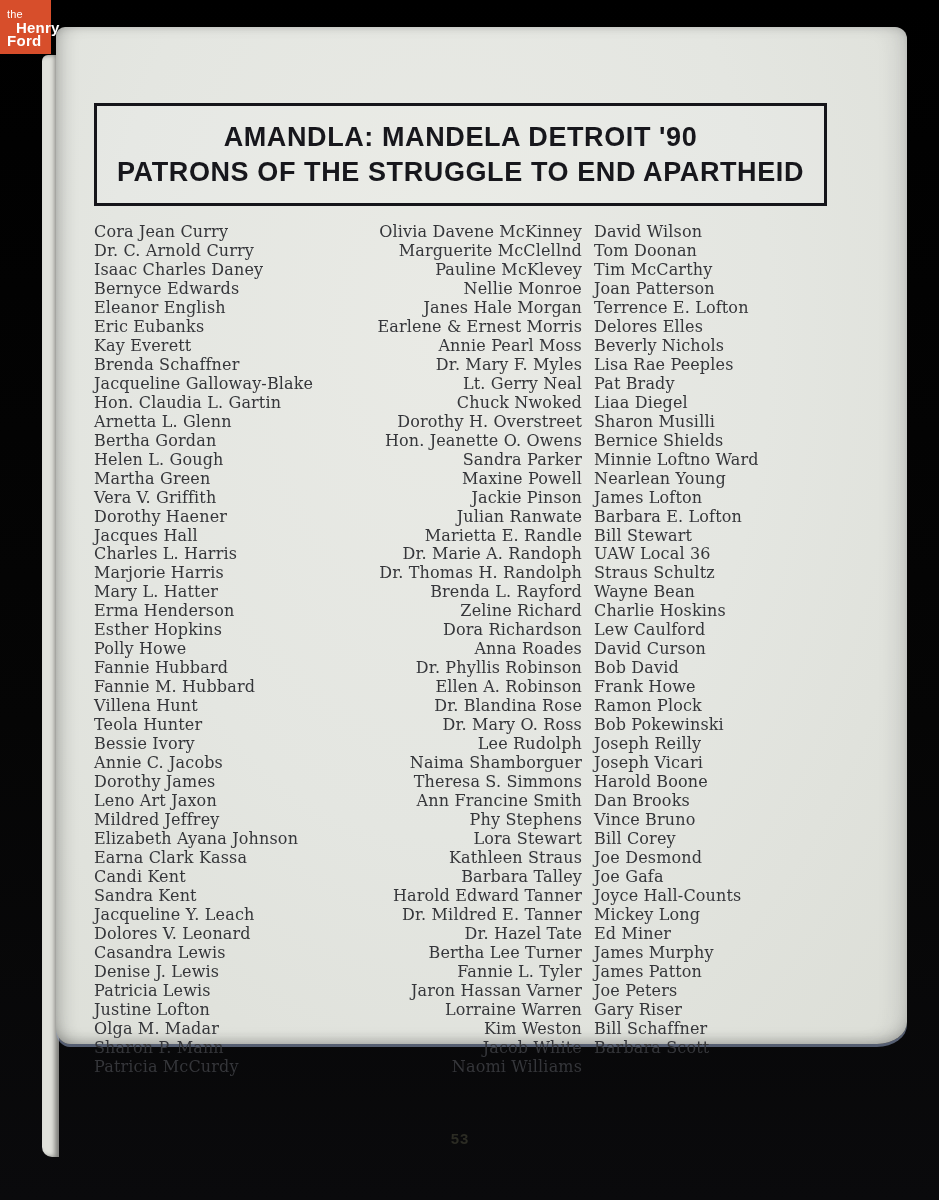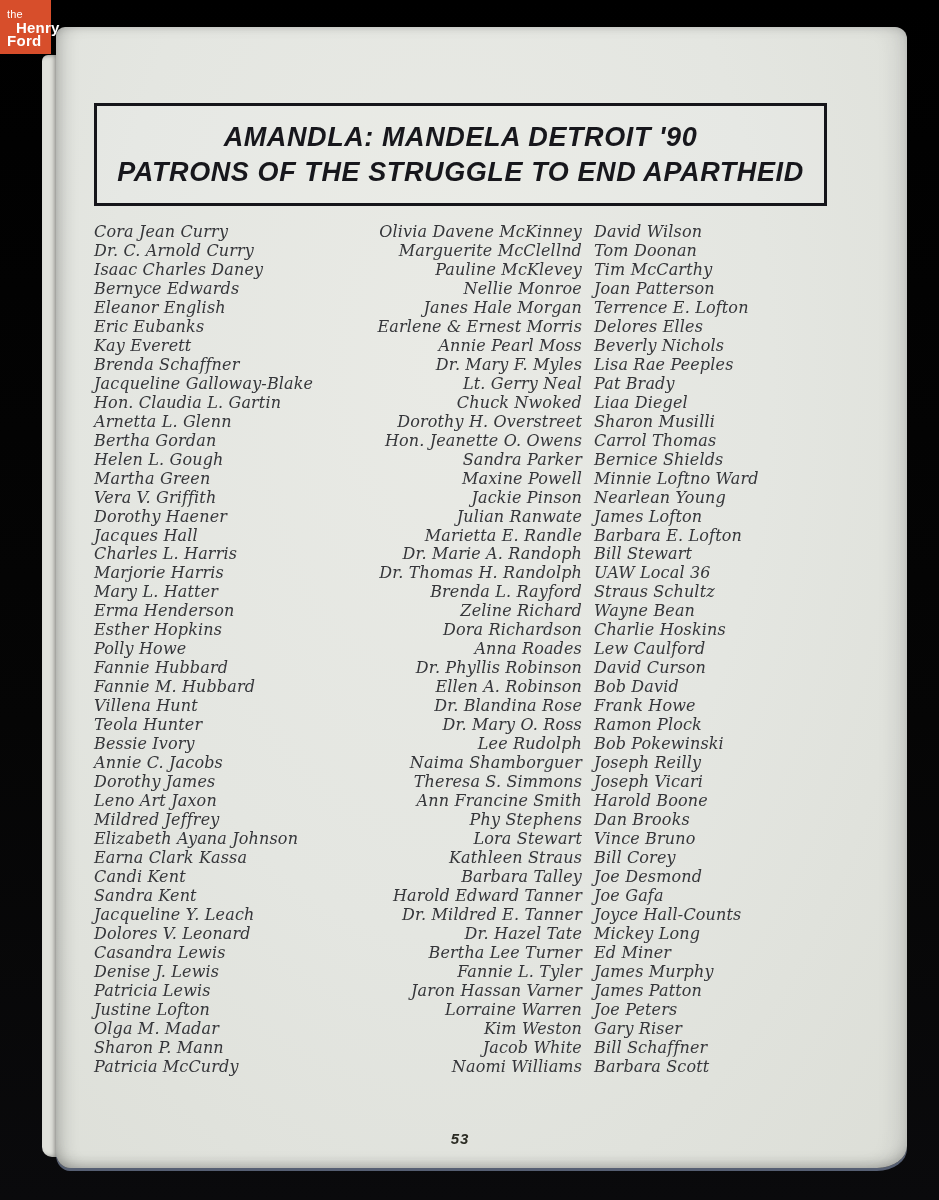--- a/index.html
+++ b/index.html
@@ -15,7 +15,7 @@
   .page-under{position:absolute;left:42px;top:55px;width:17px;height:1102px;background:#e0e1db;border-radius:6px 0 0 10px;box-shadow:inset -4px 0 5px rgba(0,0,0,0.45);}
 
   
-  .page{position:absolute;left:56px;top:27px;width:851px;height:1141px;
+  .page{position:absolute;left:56px;top:27px;width:851px;height:1017px;
     background:radial-gradient(ellipse at 45% 30%, #e9eae5 0%, #e4e6e1 50%, #dcded7 100%);
     border-radius:9px 12px 30px 14px / 9px 12px 22px 16px;
     box-shadow:inset 12px 0 20px -10px rgba(0,0,0,0.28),
@@ -23,7 +23,6 @@
                inset 0 -10px 16px -10px rgba(0,0,0,0.28),
                inset 0 4px 8px -6px rgba(0,0,0,0.18),
                0 3px 0 0 rgba(150,165,200,0.55);
-    font-style:italic;
   }
 
   

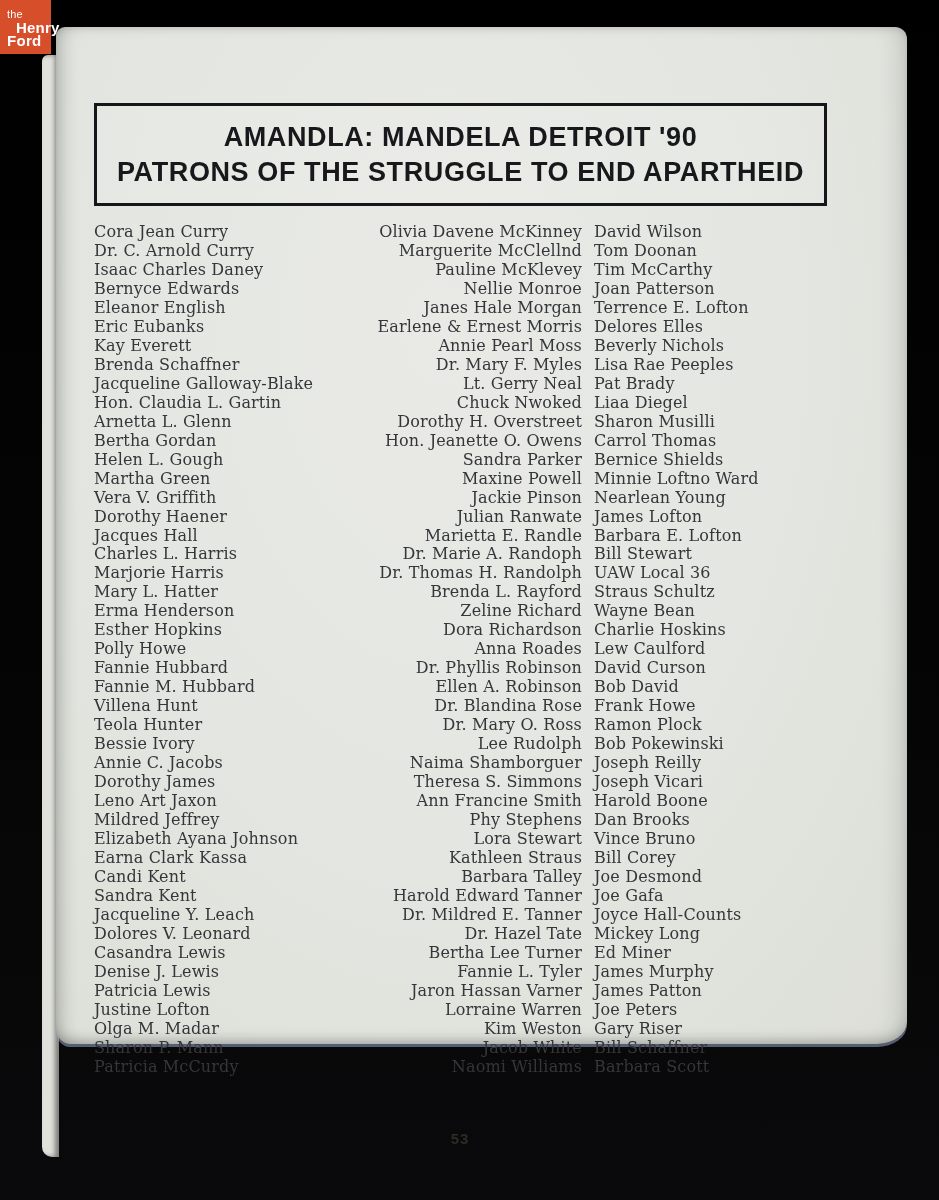--- a/index.html
+++ b/index.html
@@ -167,7 +167,6 @@
         <div class="name">Pat Brady</div>
         <div class="name">Liaa Diegel</div>
         <div class="name">Sharon Musilli</div>
-        <div class="name">Carrol Thomas</div>
         <div class="name">Bernice Shields</div>
         <div class="name">Minnie Loftno Ward</div>
         <div class="name">Nearlean Young</div>

